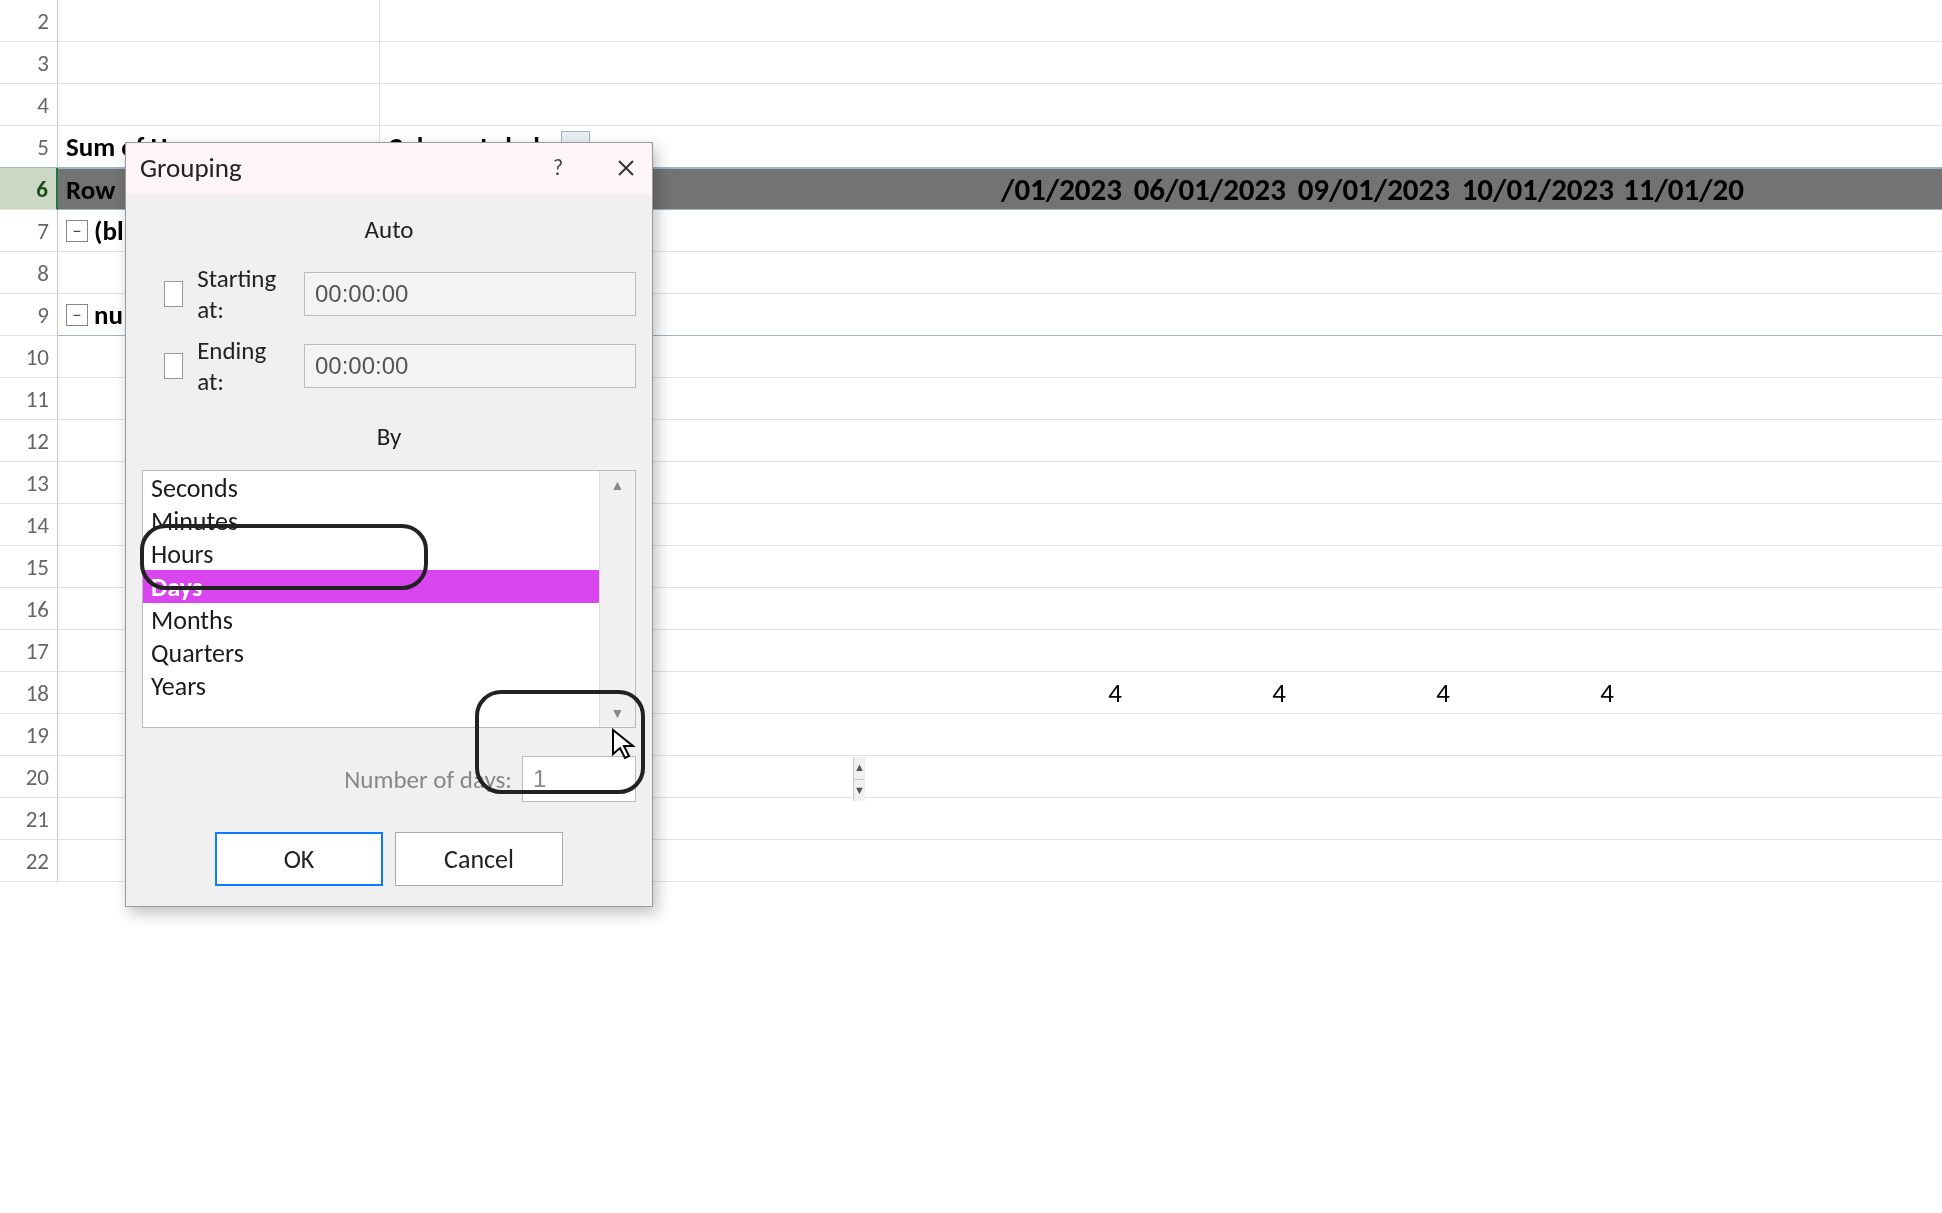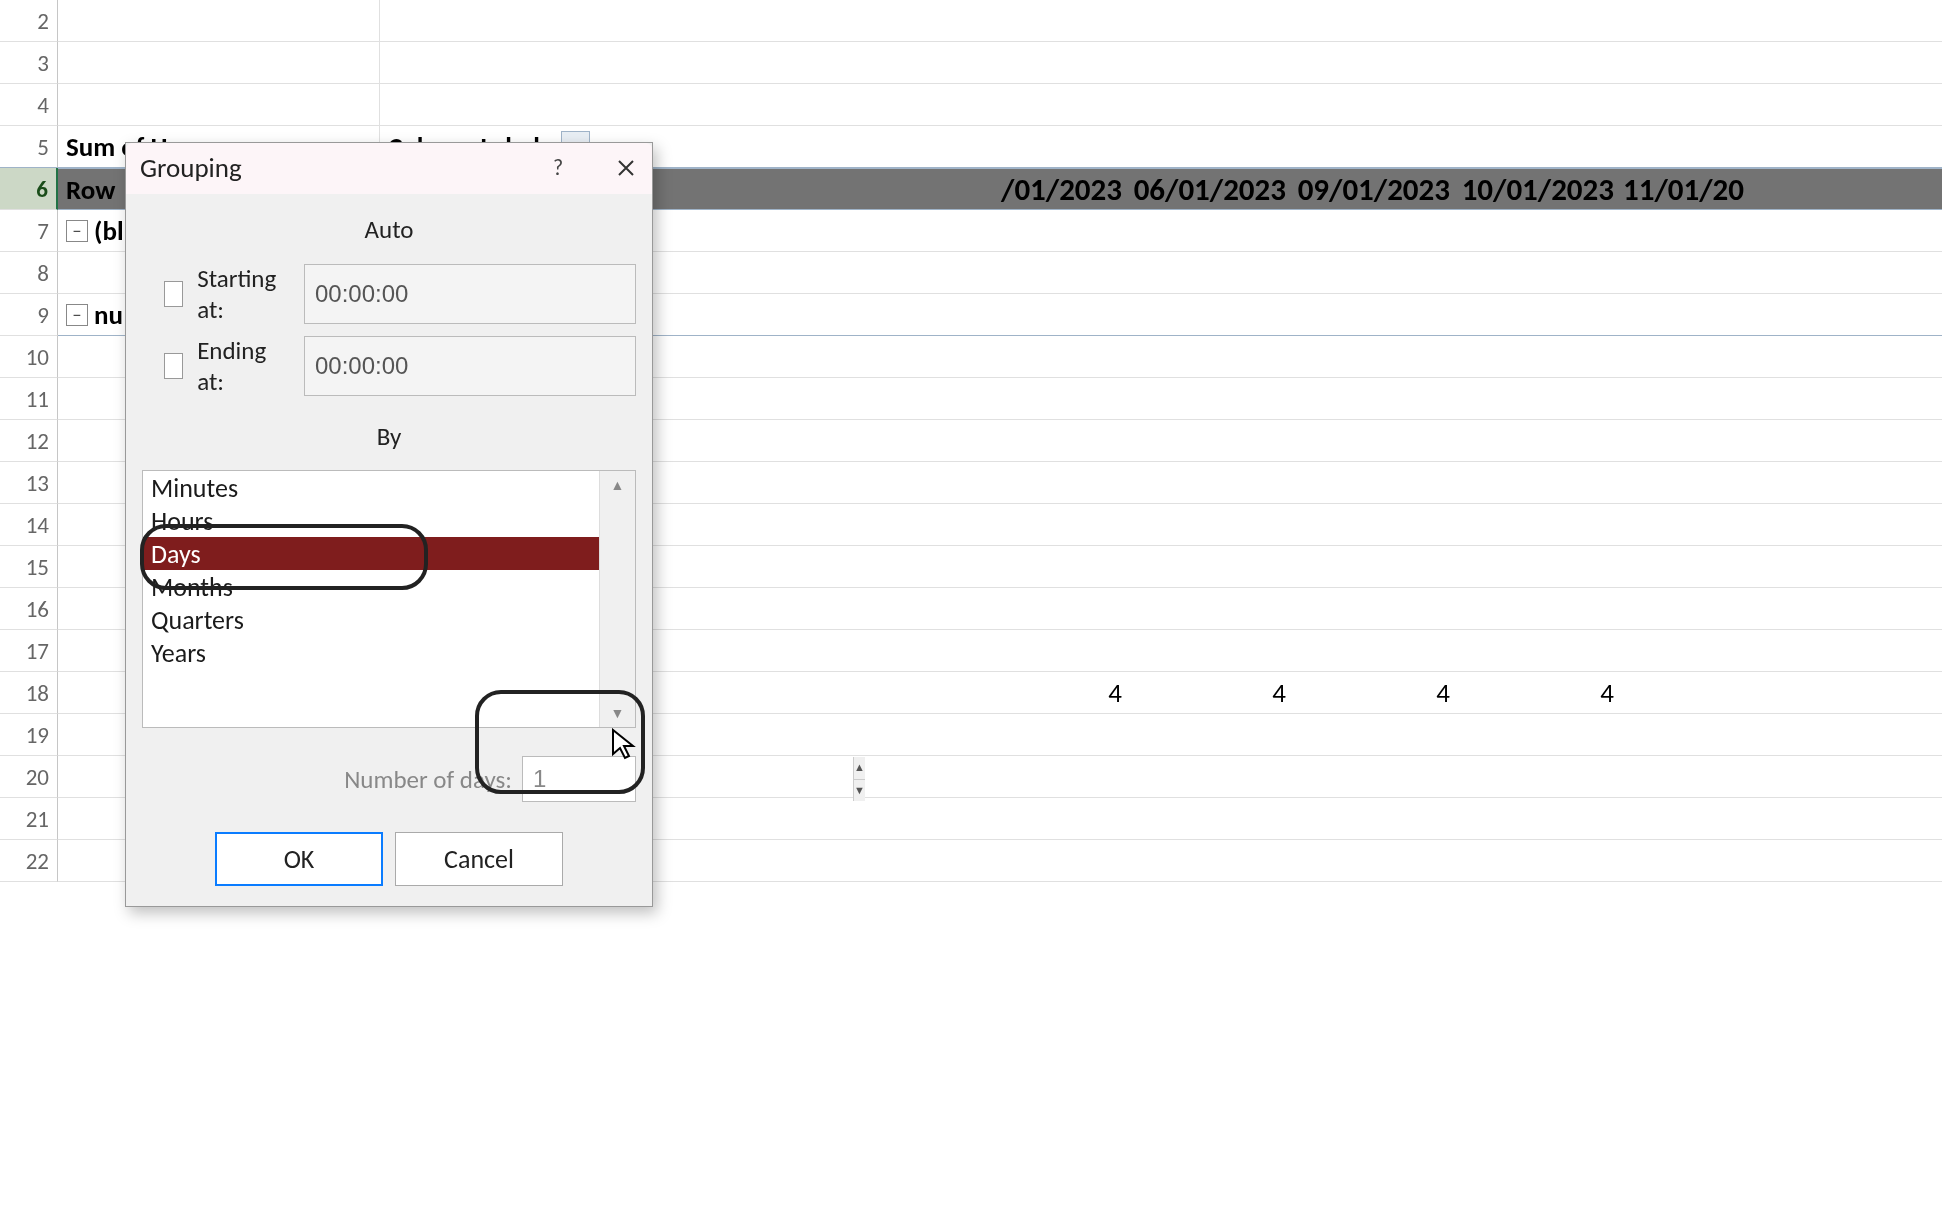--- a/index.html
+++ b/index.html
@@ -71,7 +71,7 @@
     }
     .fld-label { font-size: 25px; color:#222; width: 130px; }
     .fld-input {
-      flex: 1; height: 60px; border:1px solid #bbb; background:#f4f4f4;
+      flex: 1; height: 44px; border:1px solid #bbb; background:#f4f4f4;
       padding: 0 10px; font-size: 24px; color:#555;
     }
     .listbox {

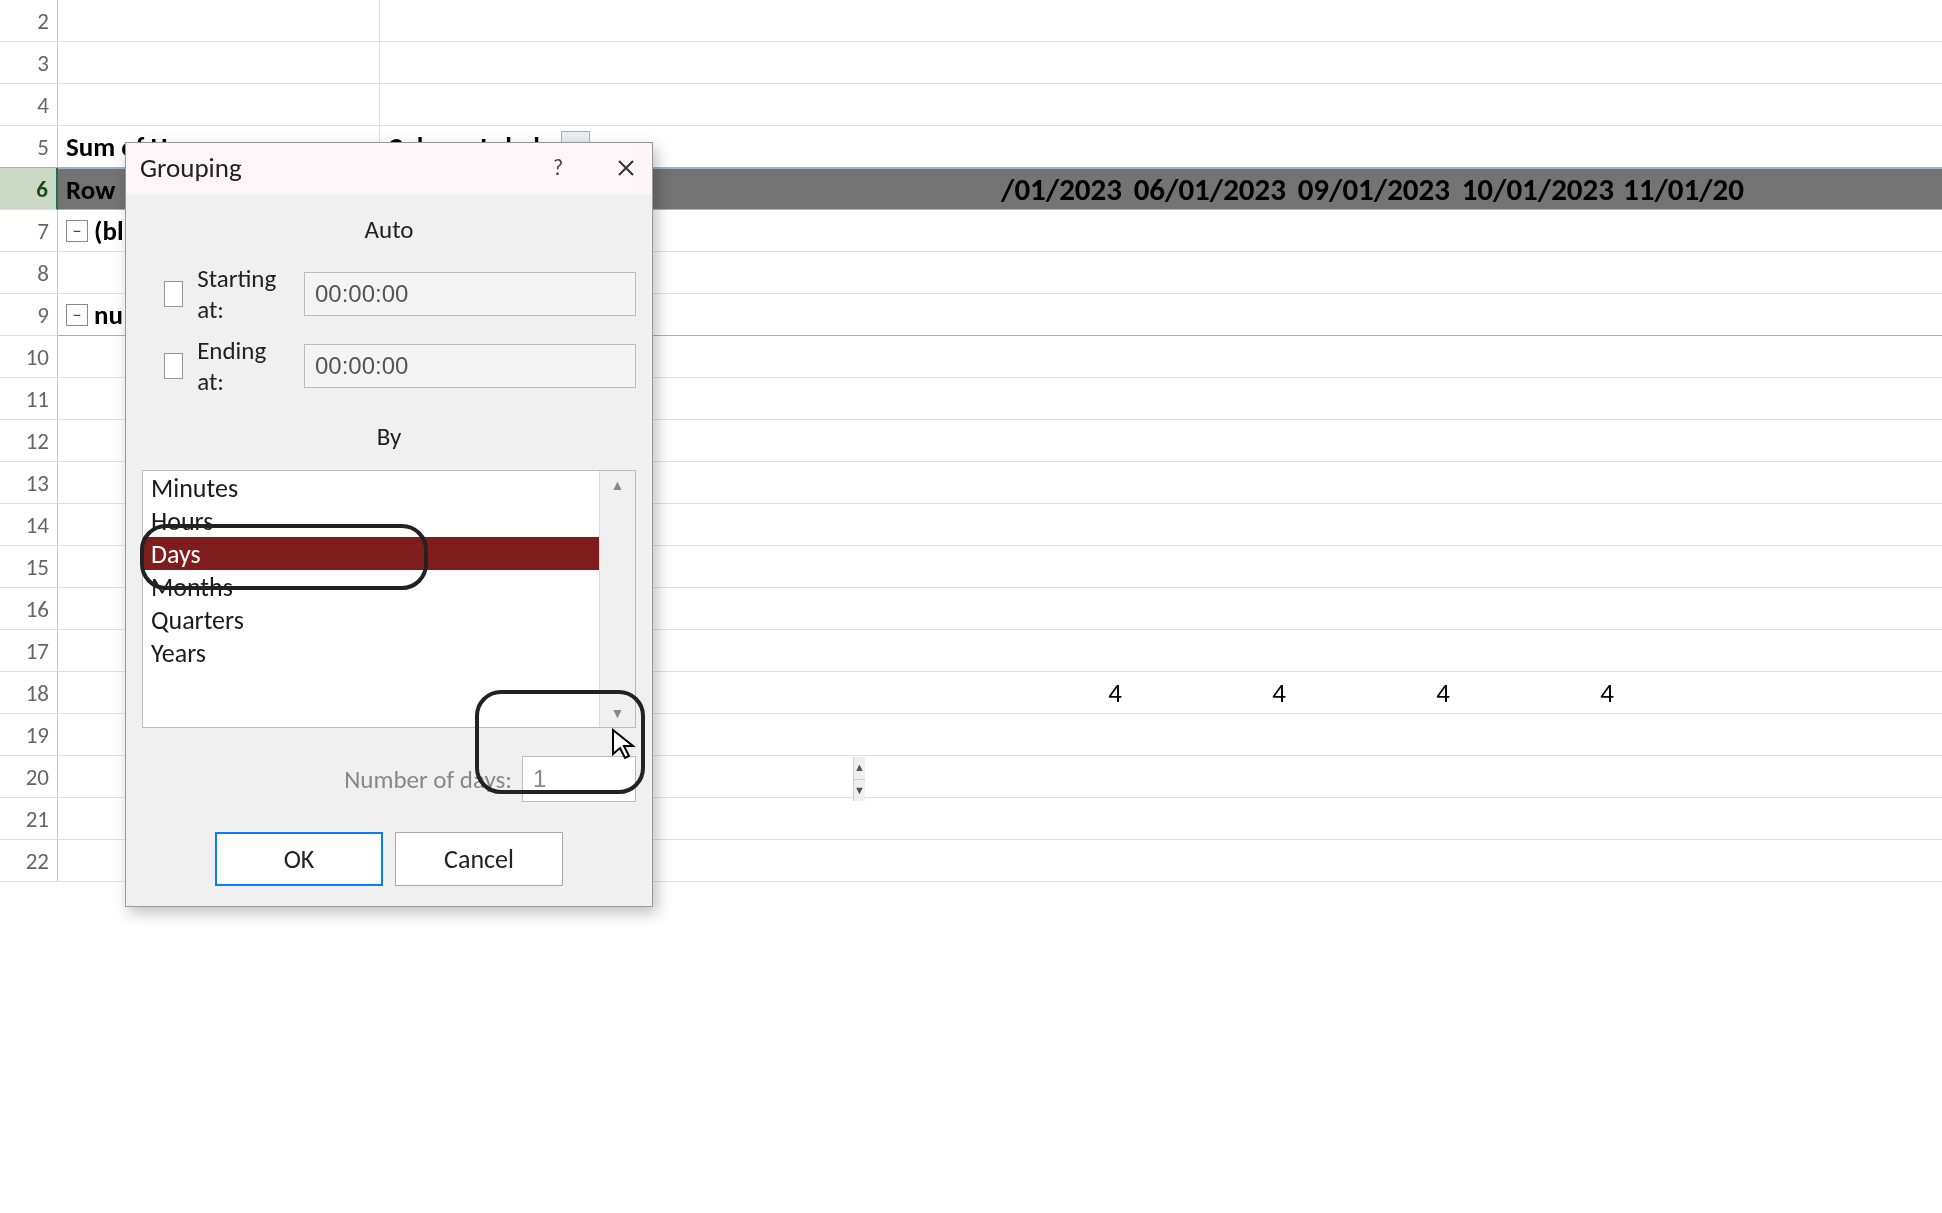--- a/index.html
+++ b/index.html
@@ -270,6 +270,7 @@
     <div class="sect-label" style="margin-top:24px;">By</div>
     <div class="listbox">
       <div class="list-items">
+        <div class="list-item">Seconds</div>
         <div class="list-item">Minutes</div>
         <div class="list-item">Hours</div>
         <div class="list-item selected">Days</div>

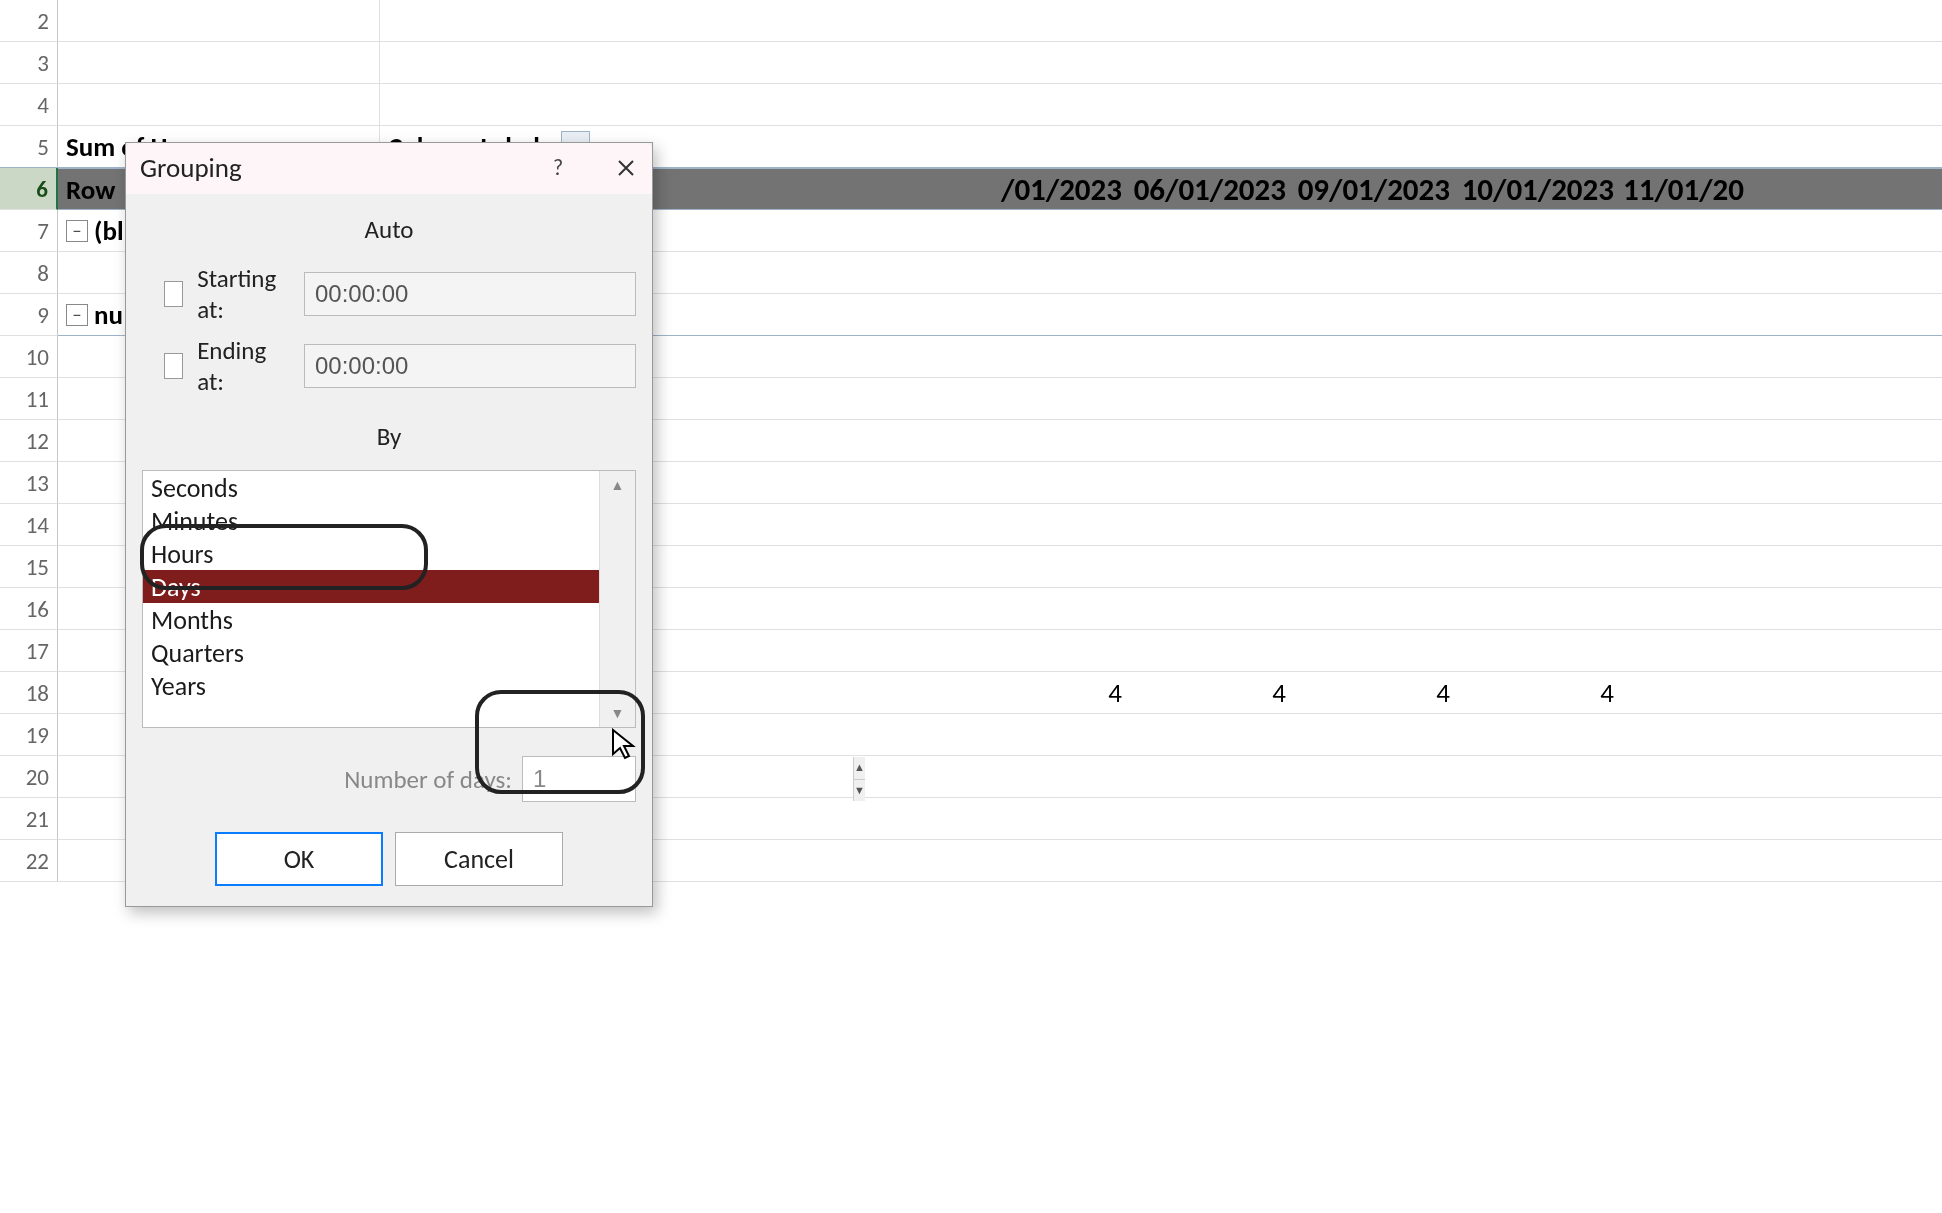--- a/index.html
+++ b/index.html
@@ -84,7 +84,7 @@
       padding: 2px 8px; font-size:26px; color:#1b1b1b; height: 33px;
       display:flex; align-items:center;
     }
-    .list-item.selected { background:#7f1d1d; color:#fff; }
+    .list-item.selected { background:#d946ef; color:#fff;font-weight:bold; }
     .list-sb { position:absolute; right:0; top:0; width:36px; bottom:0; background:#f0f0f0; border-left:1px solid #ddd;}
     .sb-btn { height:28px; display:flex;align-items:center;justify-content:center;color:#888;font-size:14px;}
     .days-row { display:flex; align-items:center; justify-content:flex-end; gap:10px; margin-top: 28px;}

